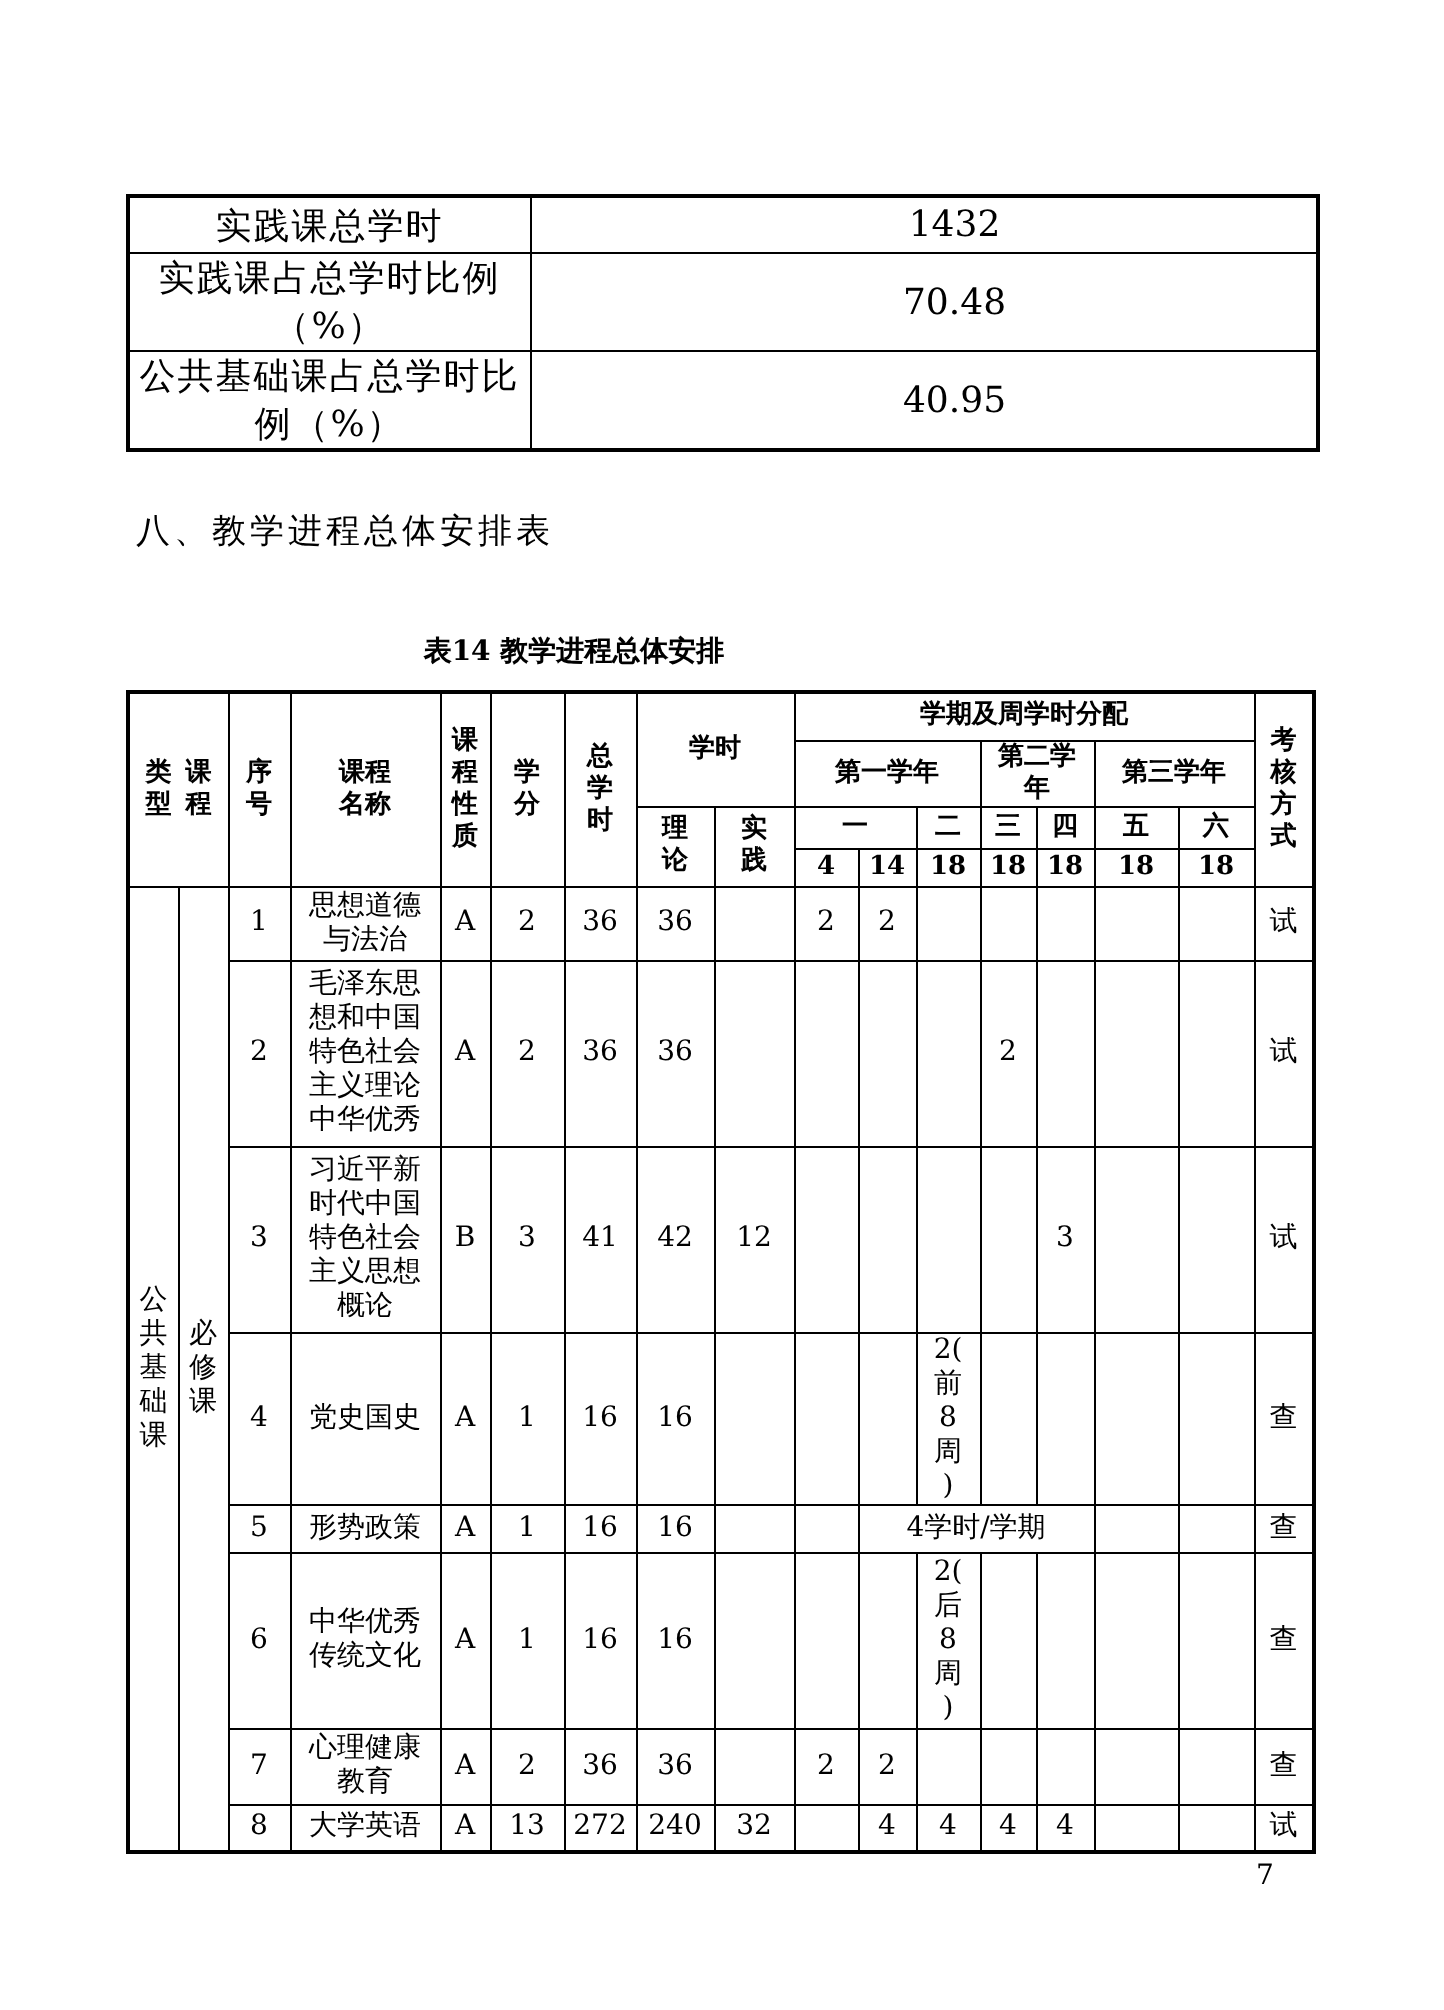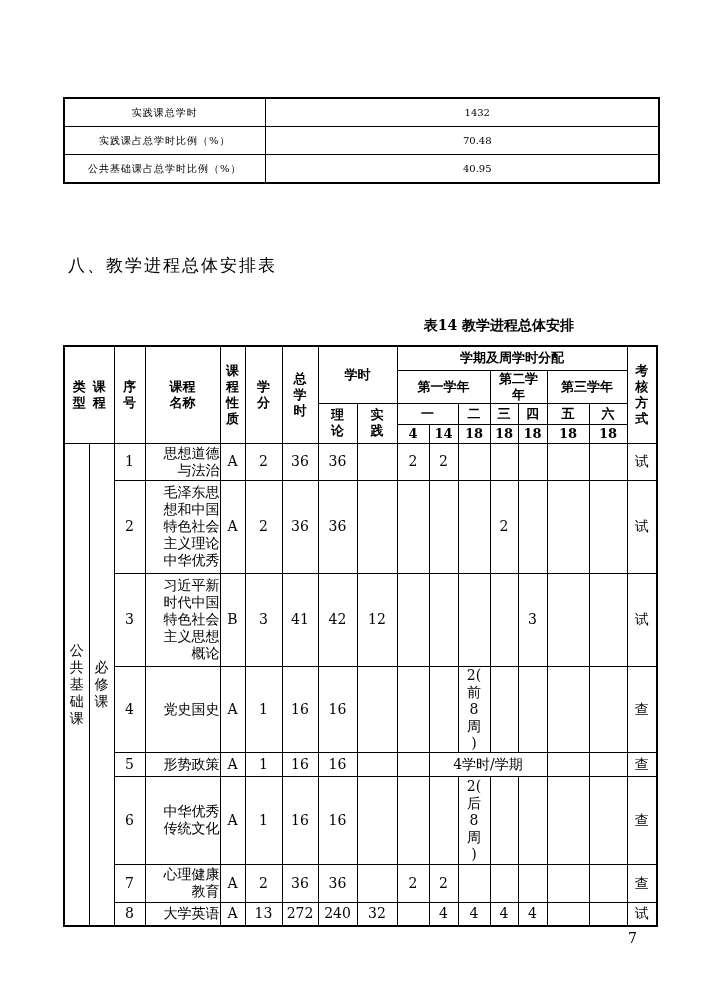--- a/index.html
+++ b/index.html
@@ -18,7 +18,7 @@
 
   
   .summary{position:absolute;left:63px;top:97px;width:595px;border:2px solid #000;}
-  .summary td{height:27px;font-size:10px;letter-spacing:1px;}
+  .summary td{height:27px;font-size:18px;letter-spacing:1px;}
   .summary .val{letter-spacing:0;padding-left:31px;}
 
   

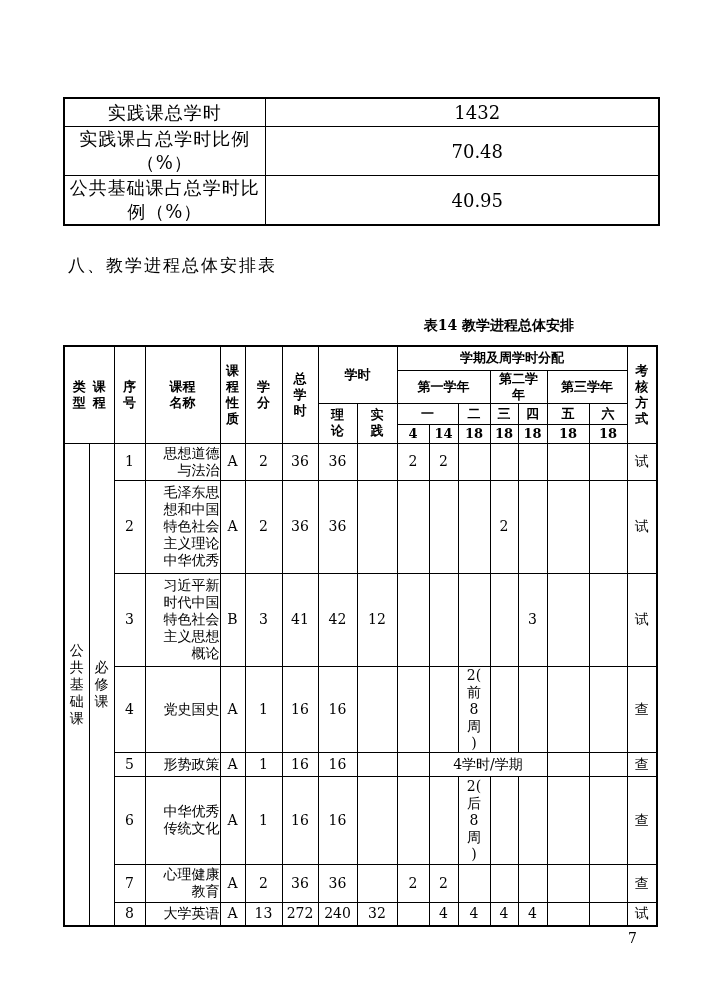--- a/index.html
+++ b/index.html
@@ -25,7 +25,7 @@
   .heading{position:absolute;left:68px;top:254px;font-size:17px;font-weight:normal;letter-spacing:2px;}
 
   
-  .caption{position:absolute;left:0;width:574px;top:317px;text-align:right;font-size:14px;font-weight:bold;}
+  .caption{position:absolute;left:0;width:574px;top:317px;text-align:center;font-size:14px;font-weight:bold;}
 
   
   .sched{position:absolute;left:63px;top:345px;border:2px solid #000;}

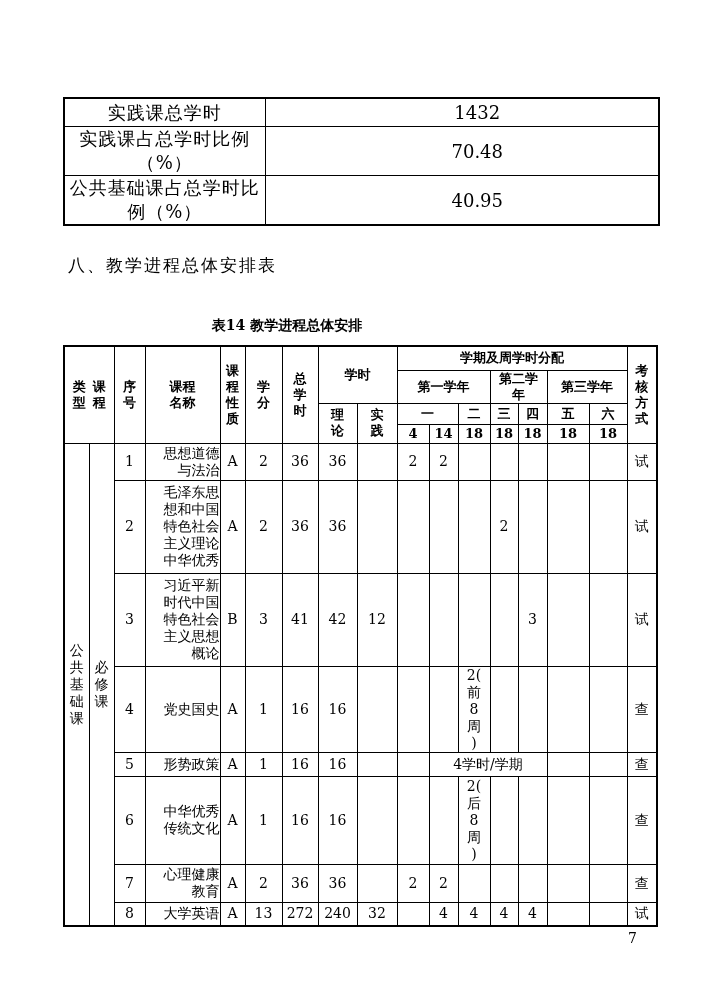--- a/index.html
+++ b/index.html
@@ -32,7 +32,7 @@
   .sched th{font-weight:bold;font-size:13px;line-height:16px;}
   .sched td{font-size:14px;line-height:17px;}
   .vhead{line-height:17px;}
-  .name{line-height:19px;text-align:right;}
+  .name{line-height:19px;}
   .vcell{line-height:16px;}
   .leftlabel{font-size:14px;line-height:18px;}
   .typecourse{display:flex;justify-content:center;gap:7px;}

